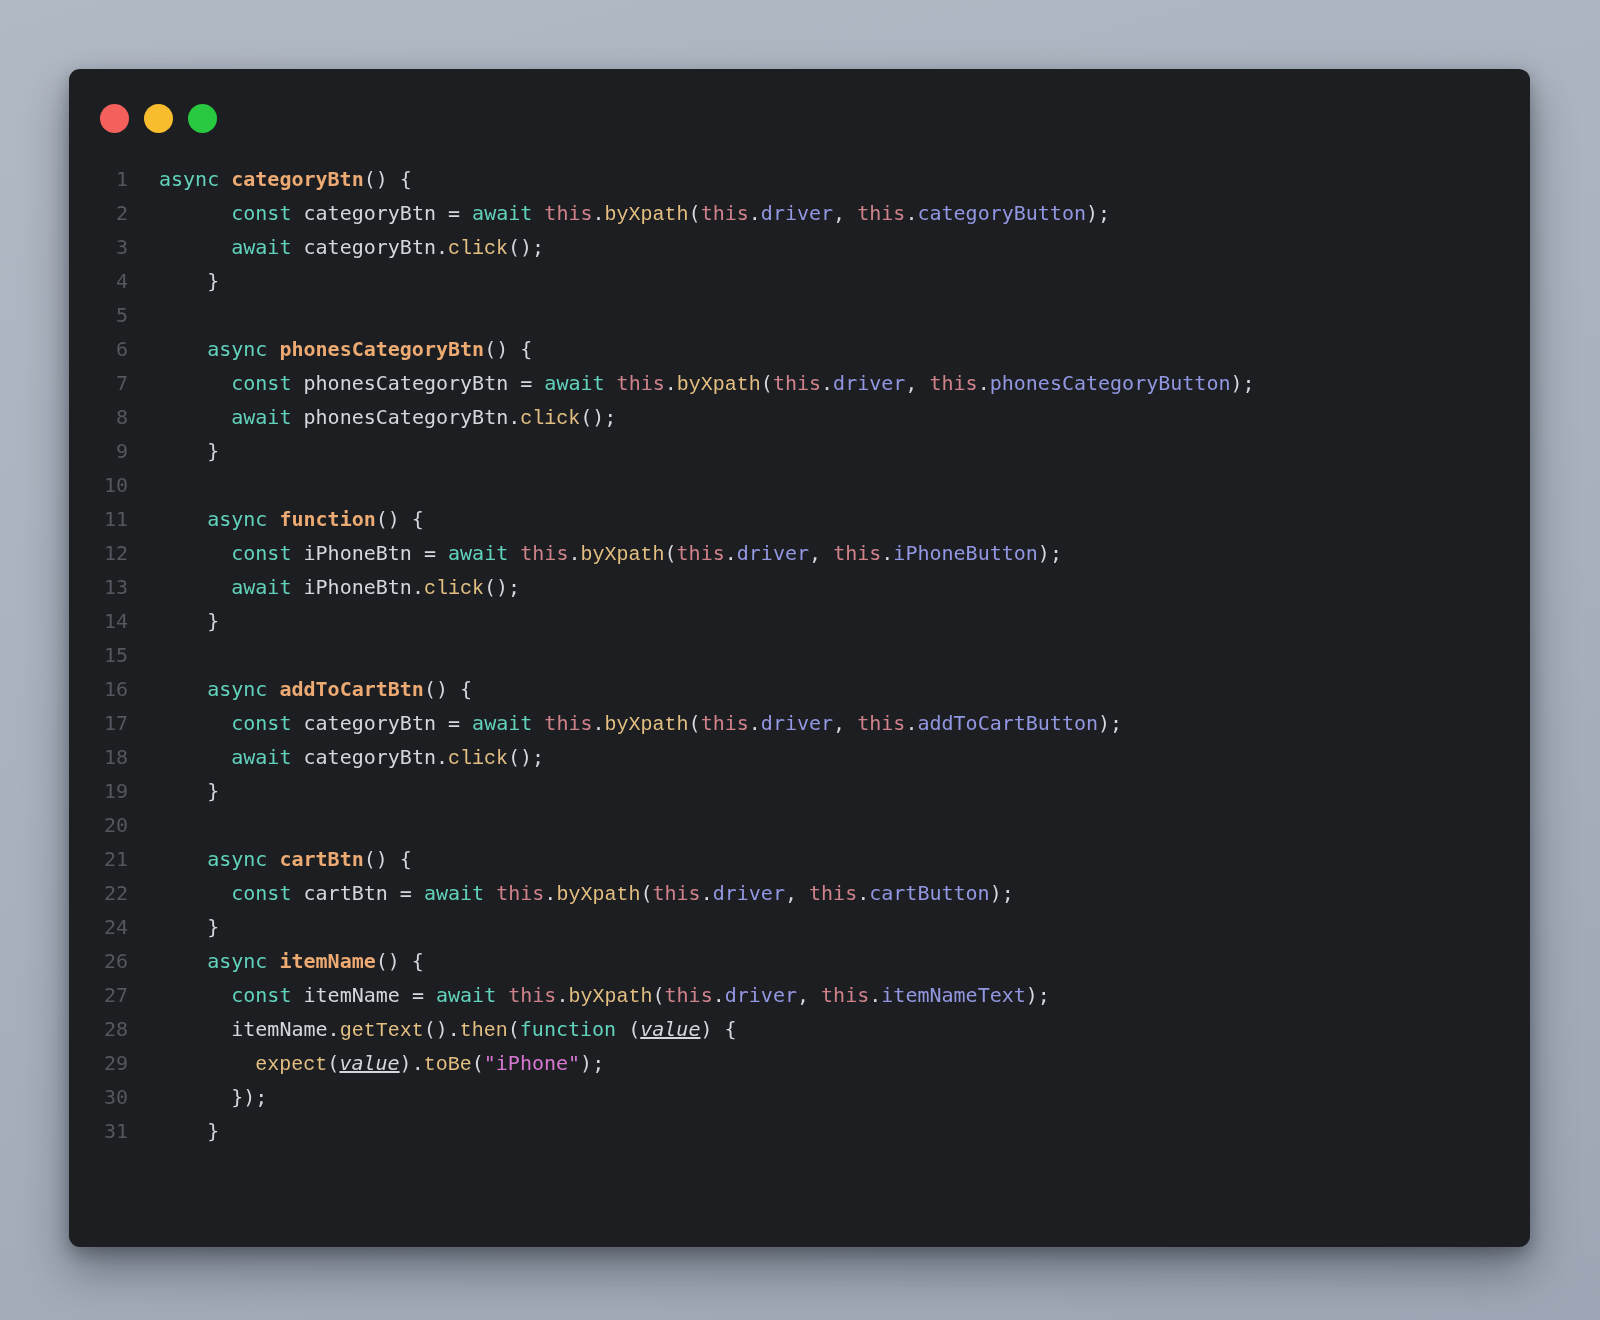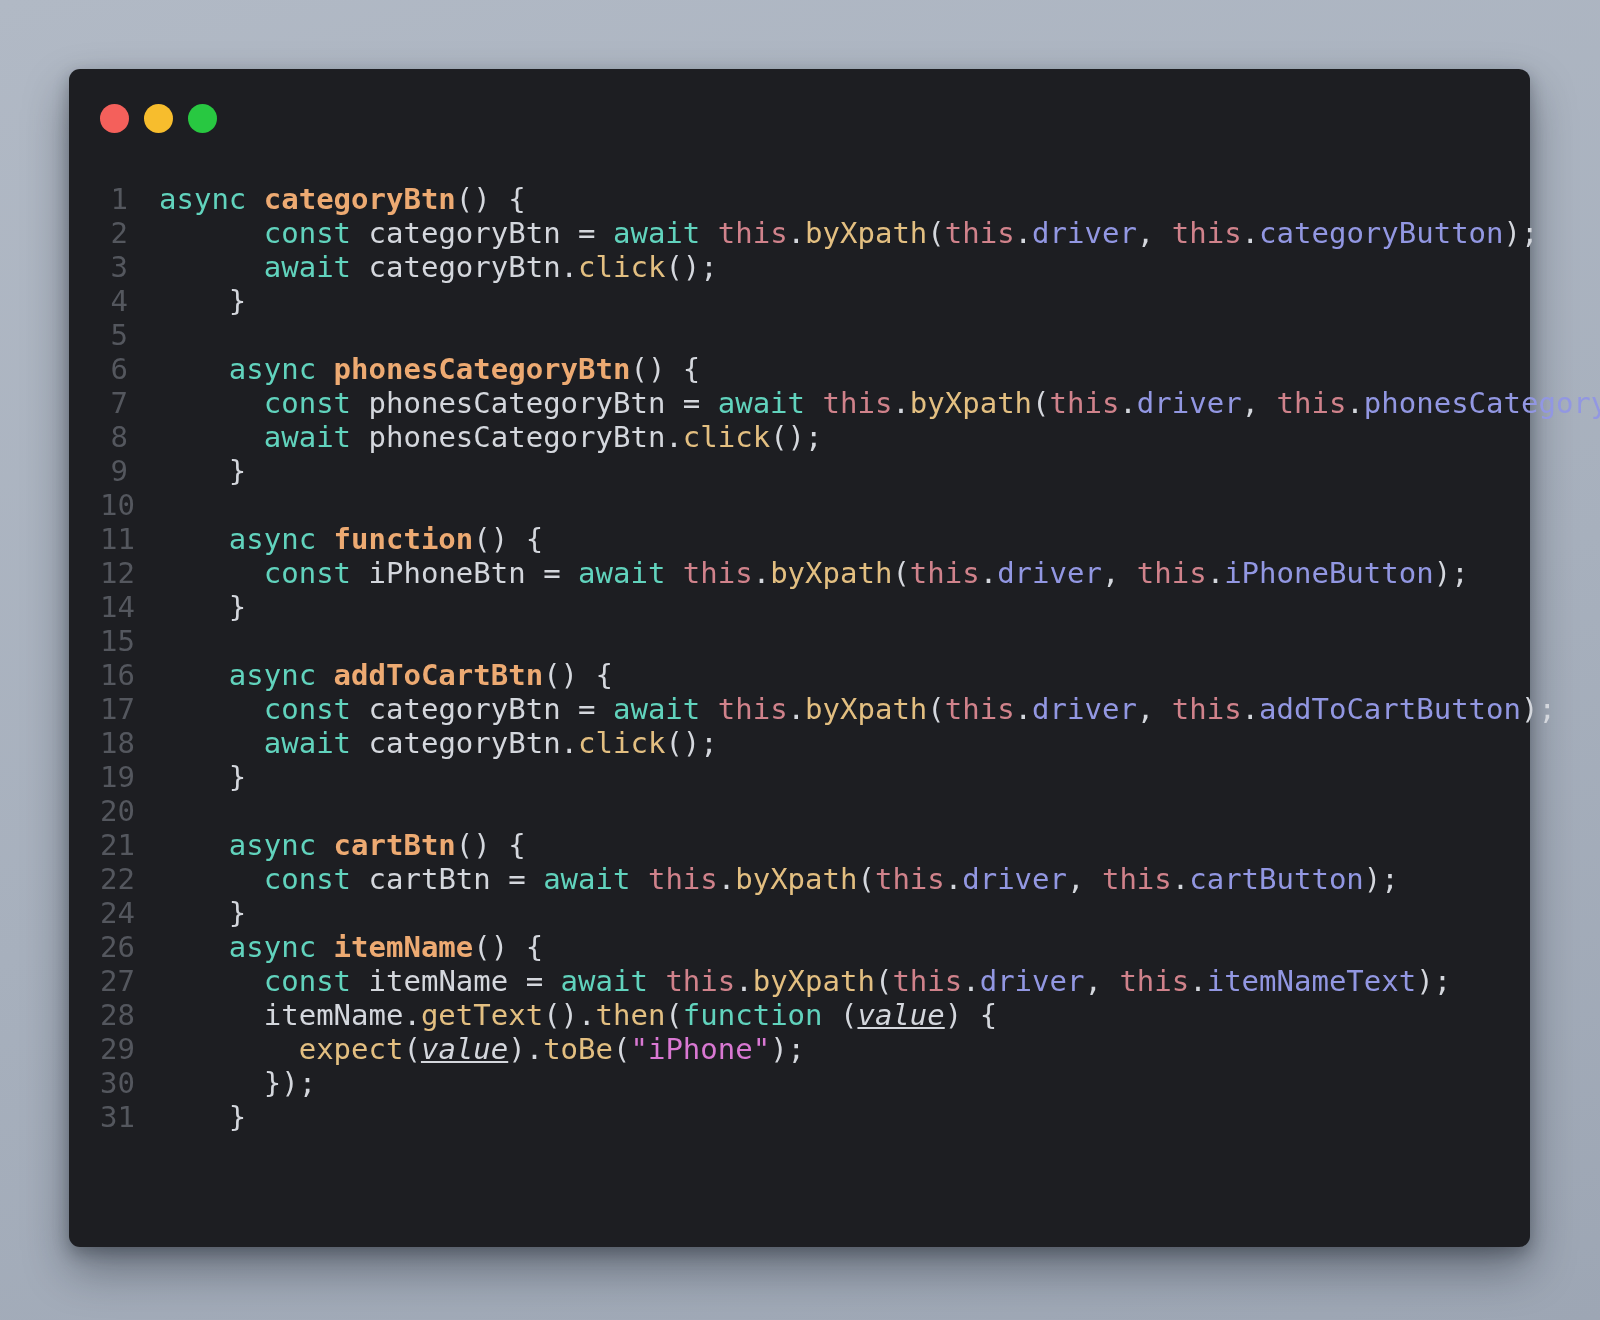--- a/index.html
+++ b/index.html
@@ -24,7 +24,7 @@
   .dot-green{background:var(--dot_green,#28c841);}
   .code{
     position:absolute;left:31px;top:93px;right:10px;bottom:20px;
-    font-size:29px;line-height:34px;margin-top:20px;
+    font-size:20px;line-height:34px;
   }
   .line{white-space:pre;height:34px;}
   .ln{

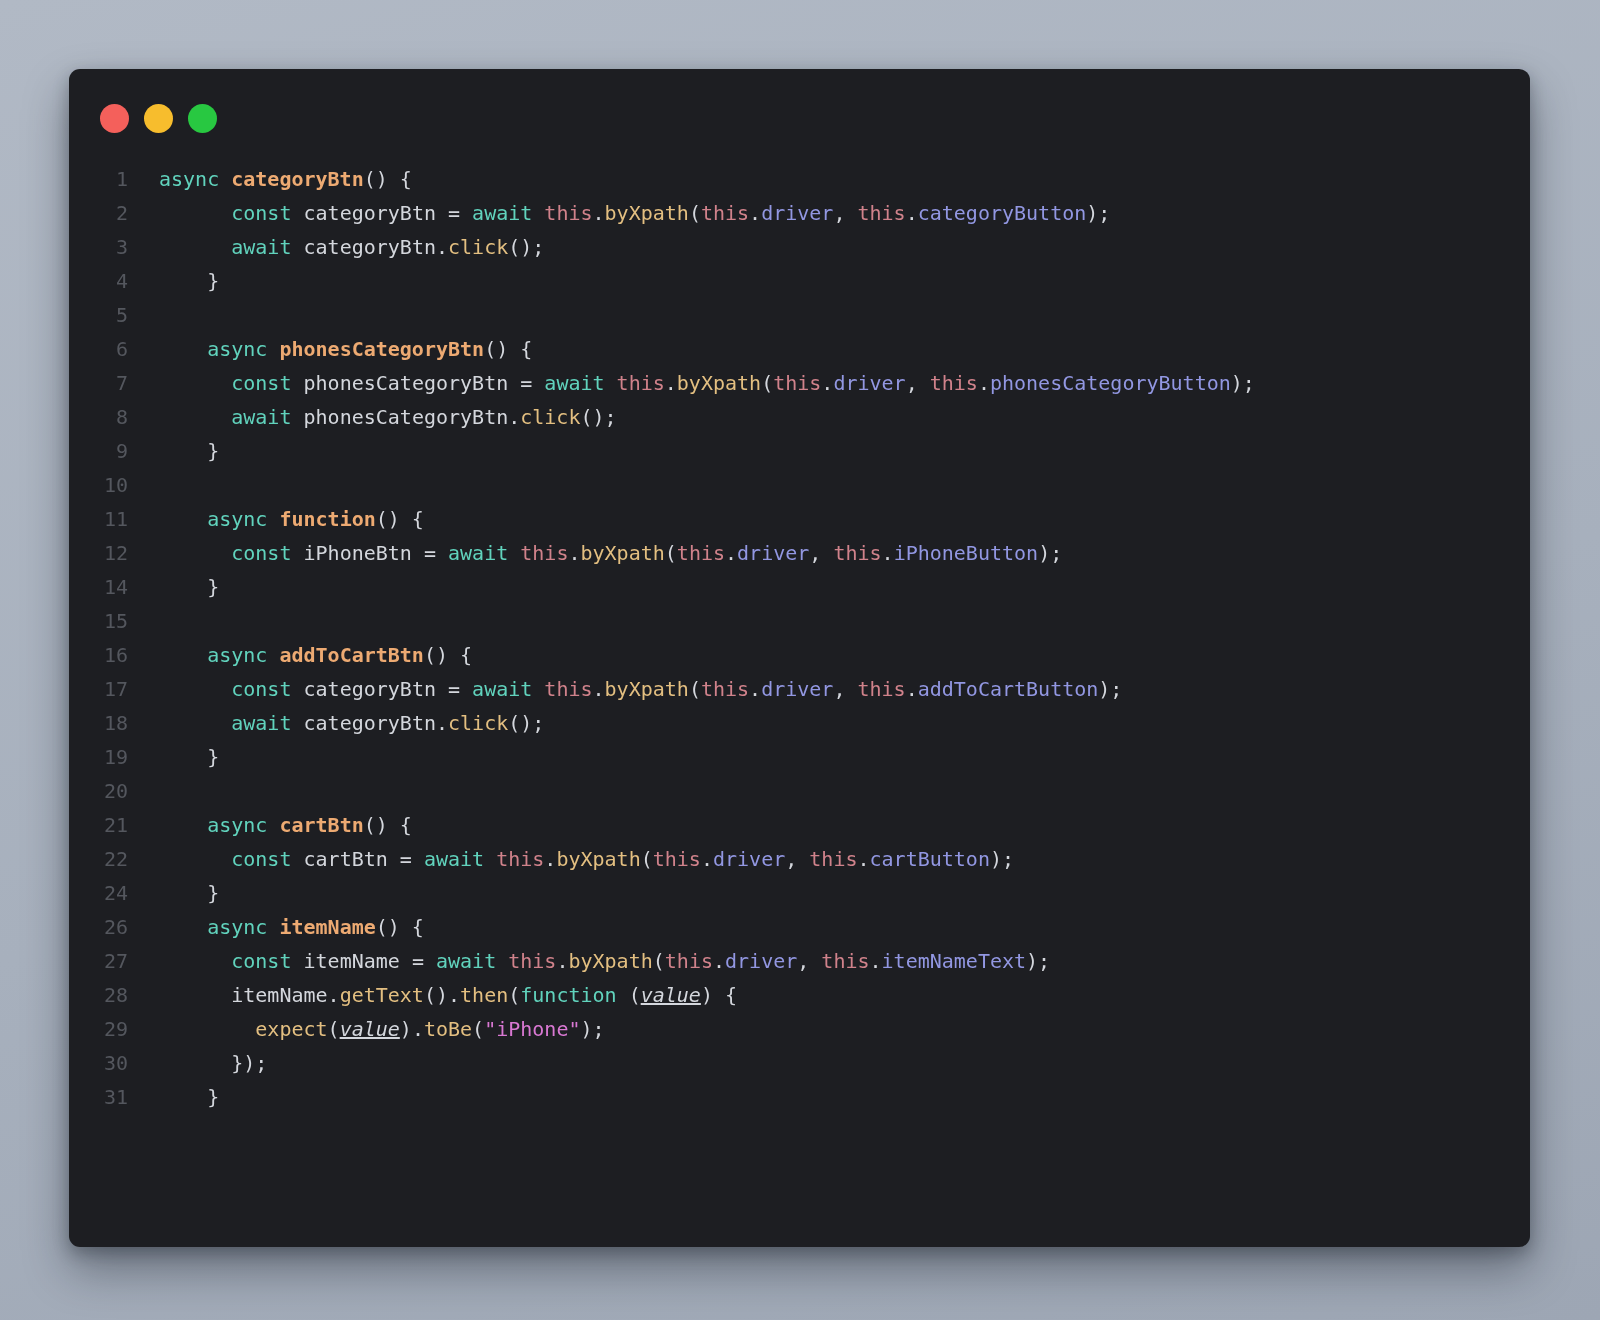--- a/index.html
+++ b/index.html
@@ -36,7 +36,7 @@
   .t-fn{color:var(--fn,#edaa72);font-weight:bold;}
   .t-pln{color:var(--pln,#d4d7dd);}
   .t-self{color:var(--self,#d0828b);}
-  .t-meth{color:var(--meth,#e3bf81);}
+  .t-meth{color:var(--meth,#e3bf81);font-family:Liberation Mono, monospace;}
   .t-prop{color:var(--prop,#9297e2);text-align:right;}
   .t-str{color:var(--str,#d978d3);}
   .t-param{color:var(--param,#d4d7dd);font-style:italic;text-decoration:underline;}

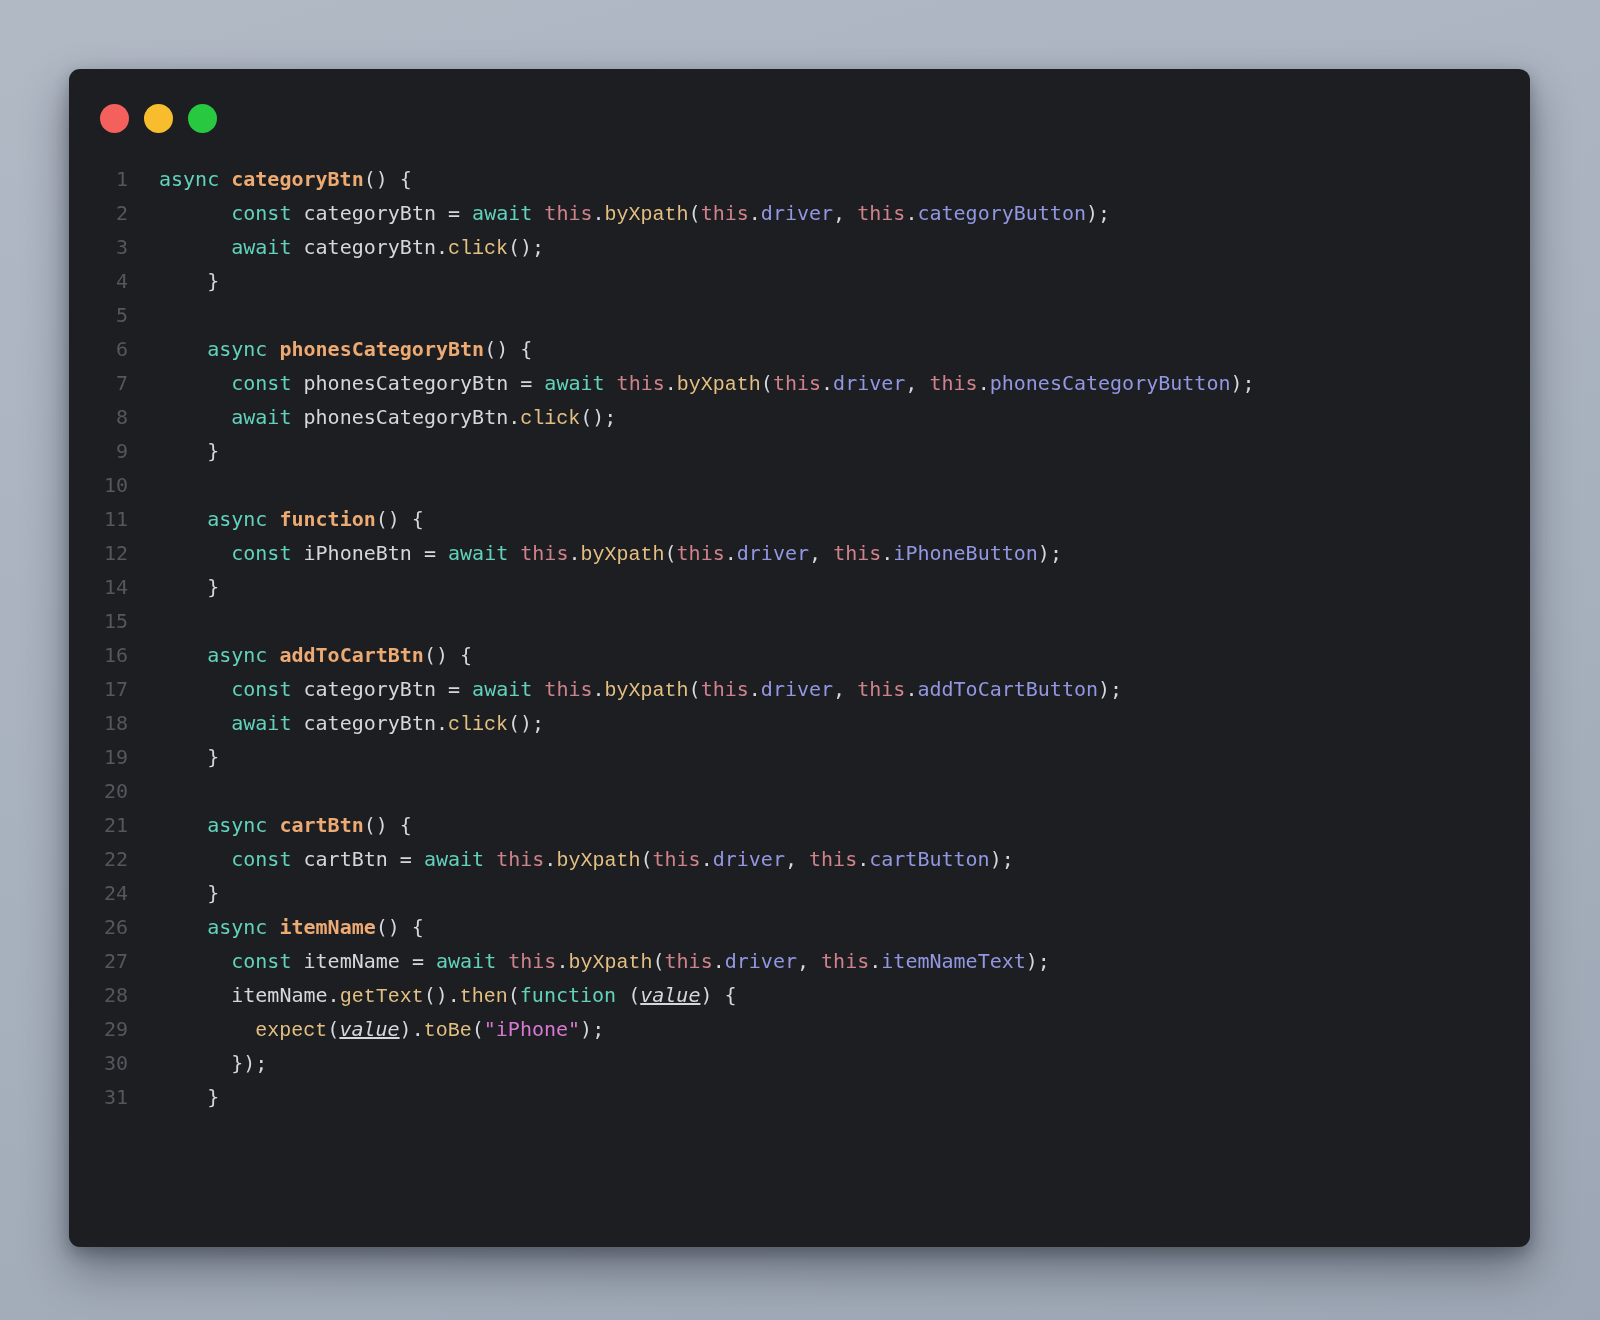--- a/index.html
+++ b/index.html
@@ -64,6 +64,7 @@
         <div class="line"><span class="ln">10</span><span class="lc"></span></div>
         <div class="line"><span class="ln">11</span><span class="lc"><span class="t-pln">    </span><span class="t-kw">async </span><span class="t-fn">function</span><span class="t-pln">() {</span></span></div>
         <div class="line"><span class="ln">12</span><span class="lc"><span class="t-pln">      </span><span class="t-kw">const</span><span class="t-pln"> iPhoneBtn = </span><span class="t-kw">await</span><span class="t-pln"> </span><span class="t-self">this</span><span class="t-pln">.</span><span class="t-meth">byXpath</span><span class="t-pln">(</span><span class="t-self">this</span><span class="t-pln">.</span><span class="t-prop">driver</span><span class="t-pln">, </span><span class="t-self">this</span><span class="t-pln">.</span><span class="t-prop">iPhoneButton</span><span class="t-pln">);</span></span></div>
+        <div class="line"><span class="ln">13</span><span class="lc"><span class="t-pln">      </span><span class="t-kw">await</span><span class="t-pln"> iPhoneBtn.</span><span class="t-meth">click</span><span class="t-pln">();</span></span></div>
         <div class="line"><span class="ln">14</span><span class="lc"><span class="t-pln">    }</span></span></div>
         <div class="line"><span class="ln">15</span><span class="lc"></span></div>
         <div class="line"><span class="ln">16</span><span class="lc"><span class="t-pln">    </span><span class="t-kw">async </span><span class="t-fn">addToCartBtn</span><span class="t-pln">() {</span></span></div>

